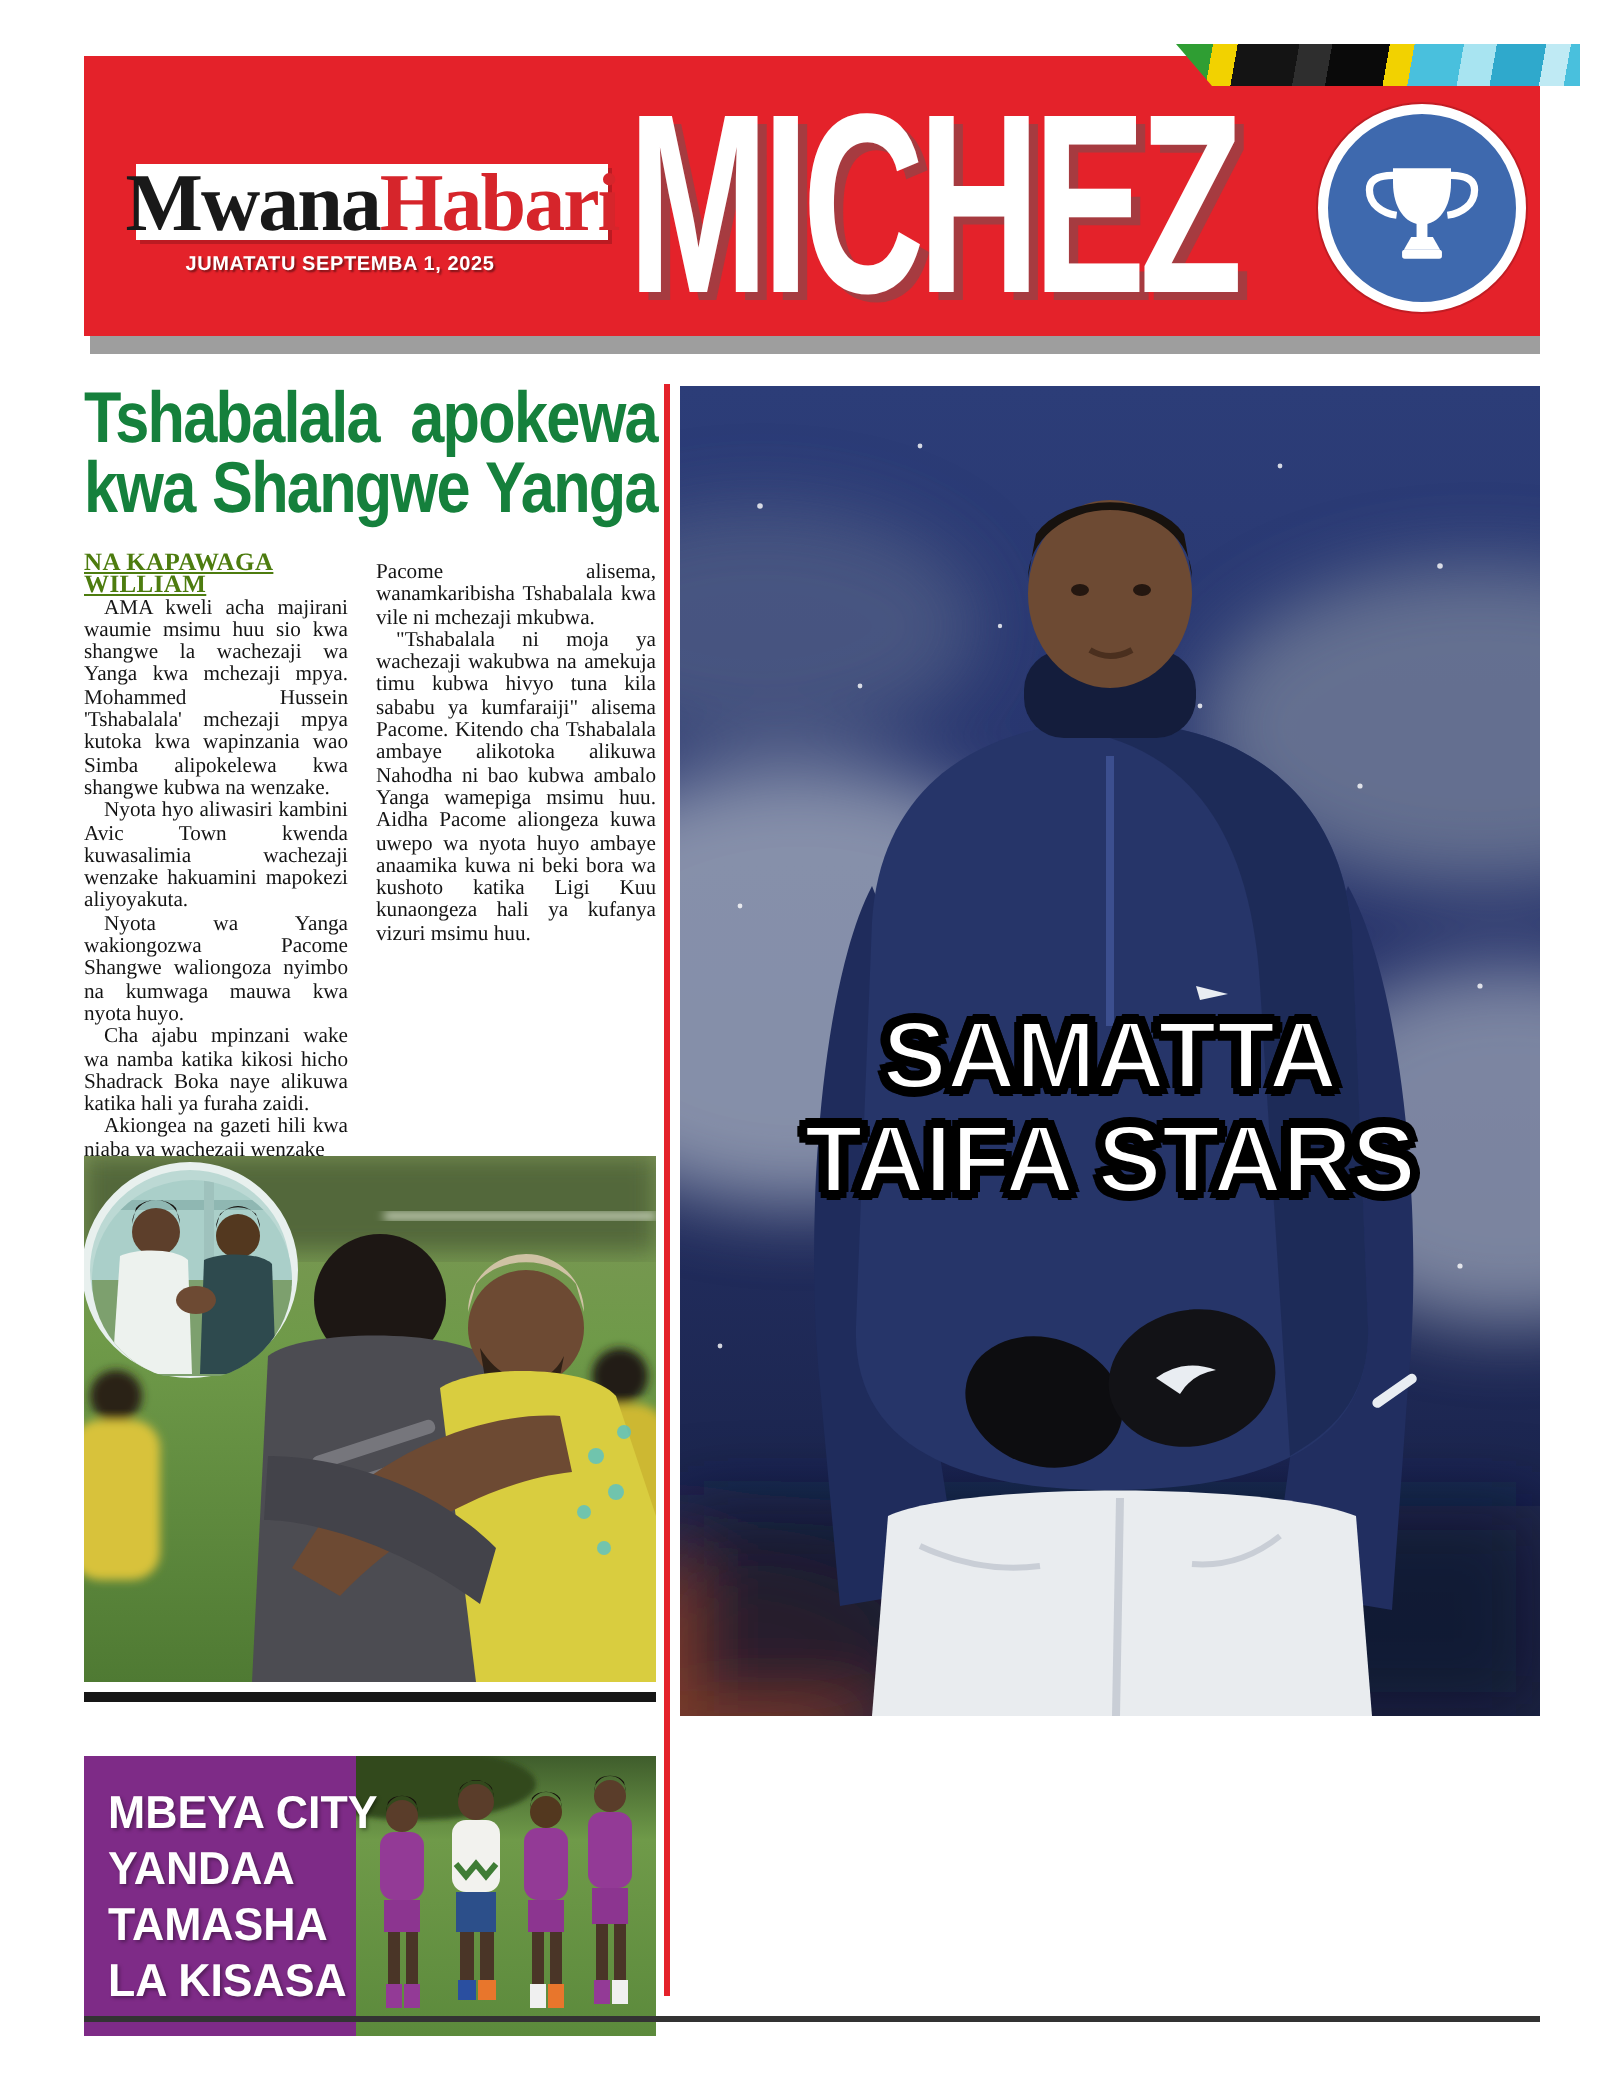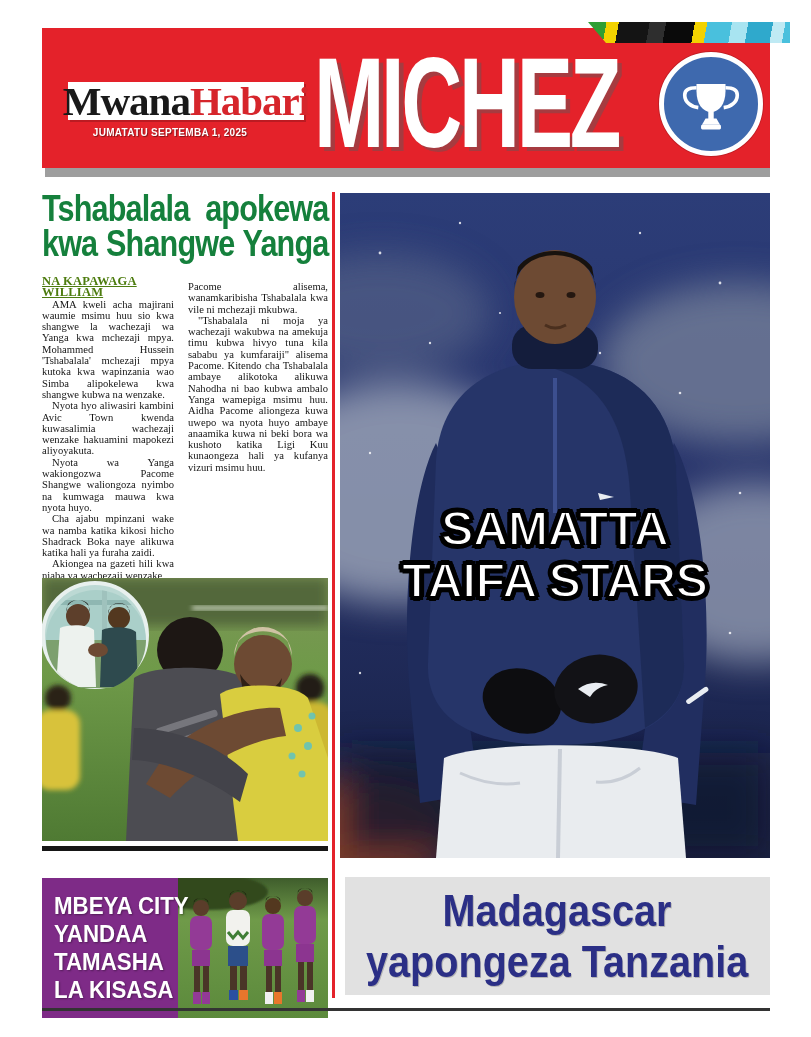--- a/index.html
+++ b/index.html
@@ -332,10 +332,6 @@
     </div>
   </div>
 
-  <div class="madagascar">
-    <div class="mline">Madagascar</div>
-    <div class="mline">yapongeza Tanzania</div>
-  </div>
 
   <div class="bottom-rule"></div>
 

